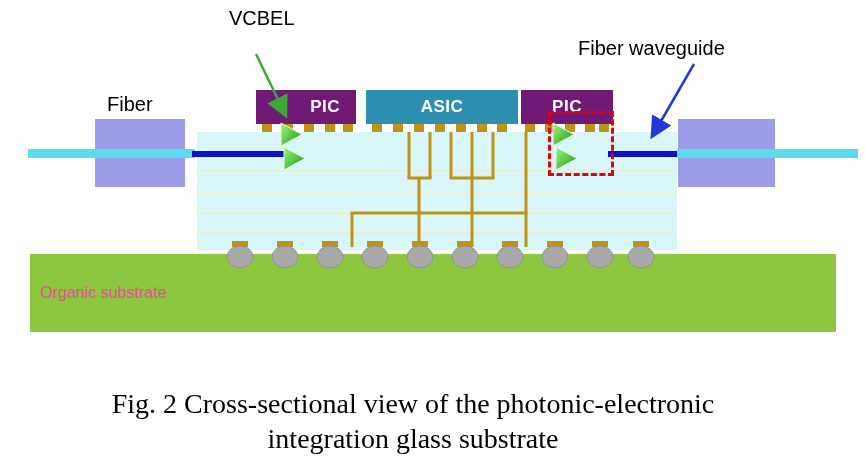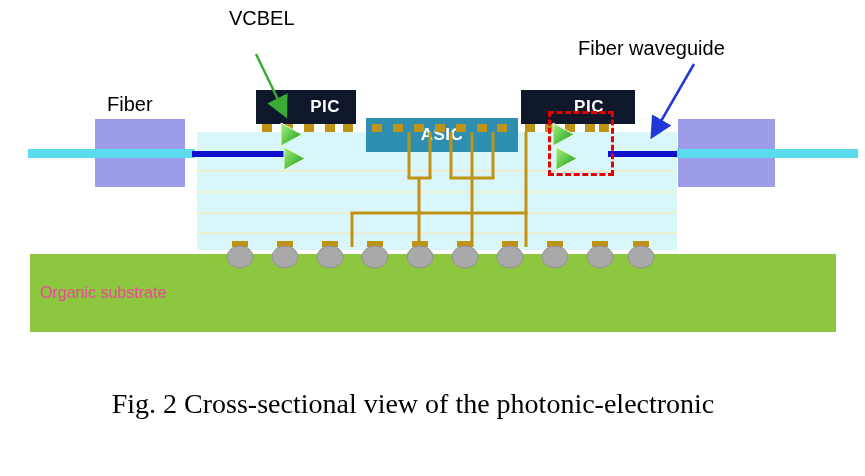--- a/index.html
+++ b/index.html
@@ -57,7 +57,7 @@
     font-size:17px;font-weight:600;letter-spacing:0.5px;
     z-index:3;
   }
-  .chip.pic{background:#0f172a;padding-left:22px;}
+  .chip.pic{background:#701a75;}
   .chip.asic{background:#2f8fb0;}
   #chip-pic-left{justify-content:flex-end;padding-right:16px;box-sizing:border-box;}
   

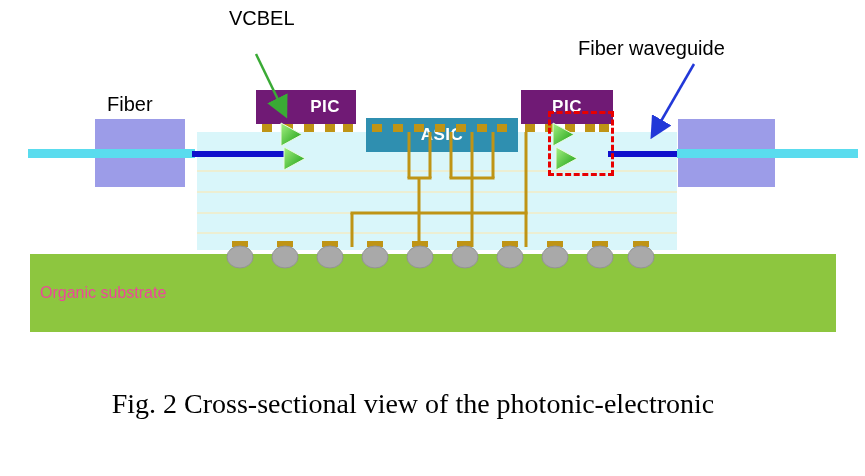--- a/index.html
+++ b/index.html
@@ -124,7 +124,7 @@
   <div id="chip-pic-left" class="chip pic" style="left:256px;width:100px;">
     <span>PIC</span>
   </div>
-  <div class="chip asic" style="left:366px;width:152px;margin-top:28px;">
+  <div class="chip asic" style="left:366px;width:152px;">
     <span>ASIC</span>
   </div>
   <div class="chip pic" style="left:521px;width:92px;">

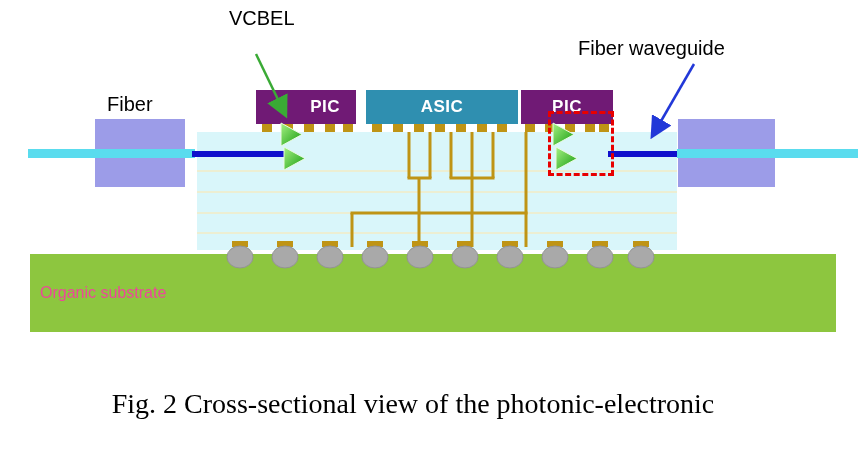--- a/index.html
+++ b/index.html
@@ -222,6 +222,7 @@
 
   <div id="caption">
     <div>Fig. 2 Cross-sectional view of the photonic-electronic</div>
+    <div>integration glass substrate</div>
   </div>
 
 </div>

